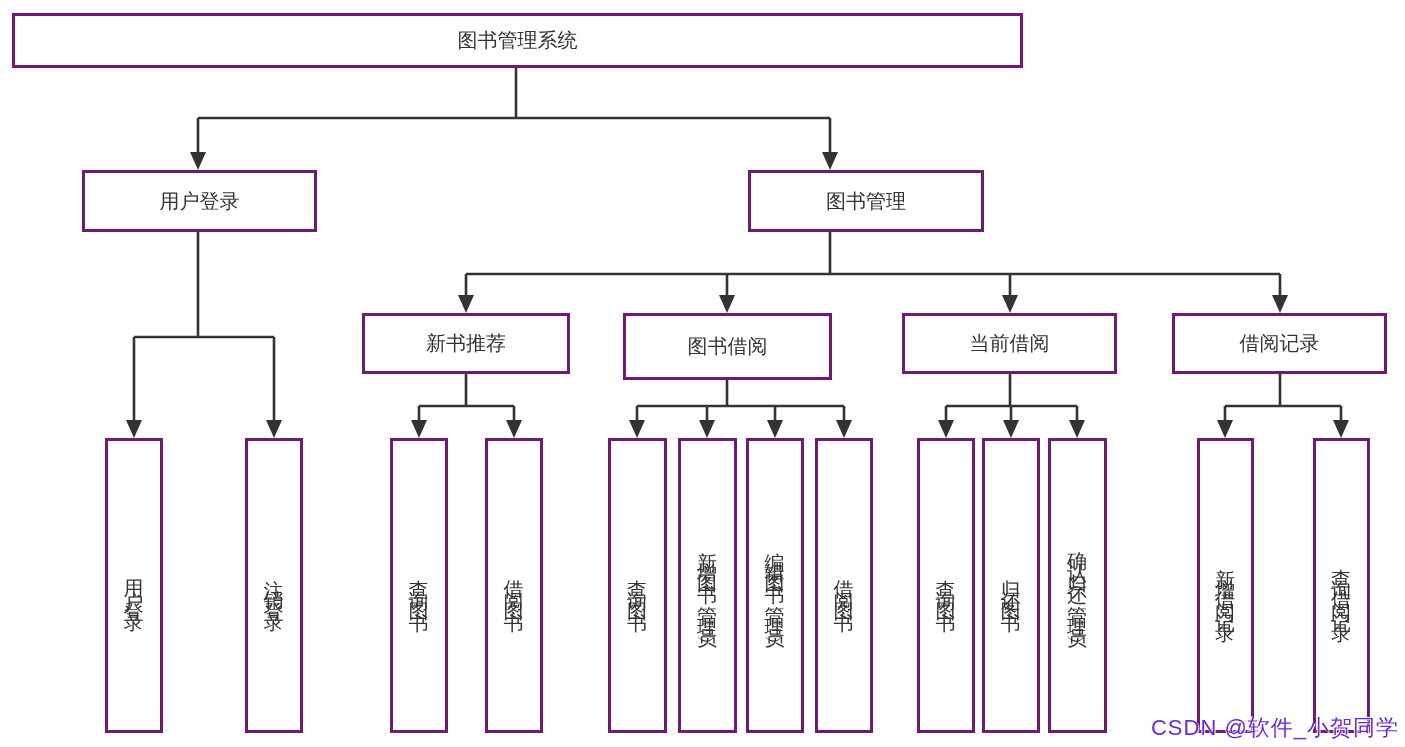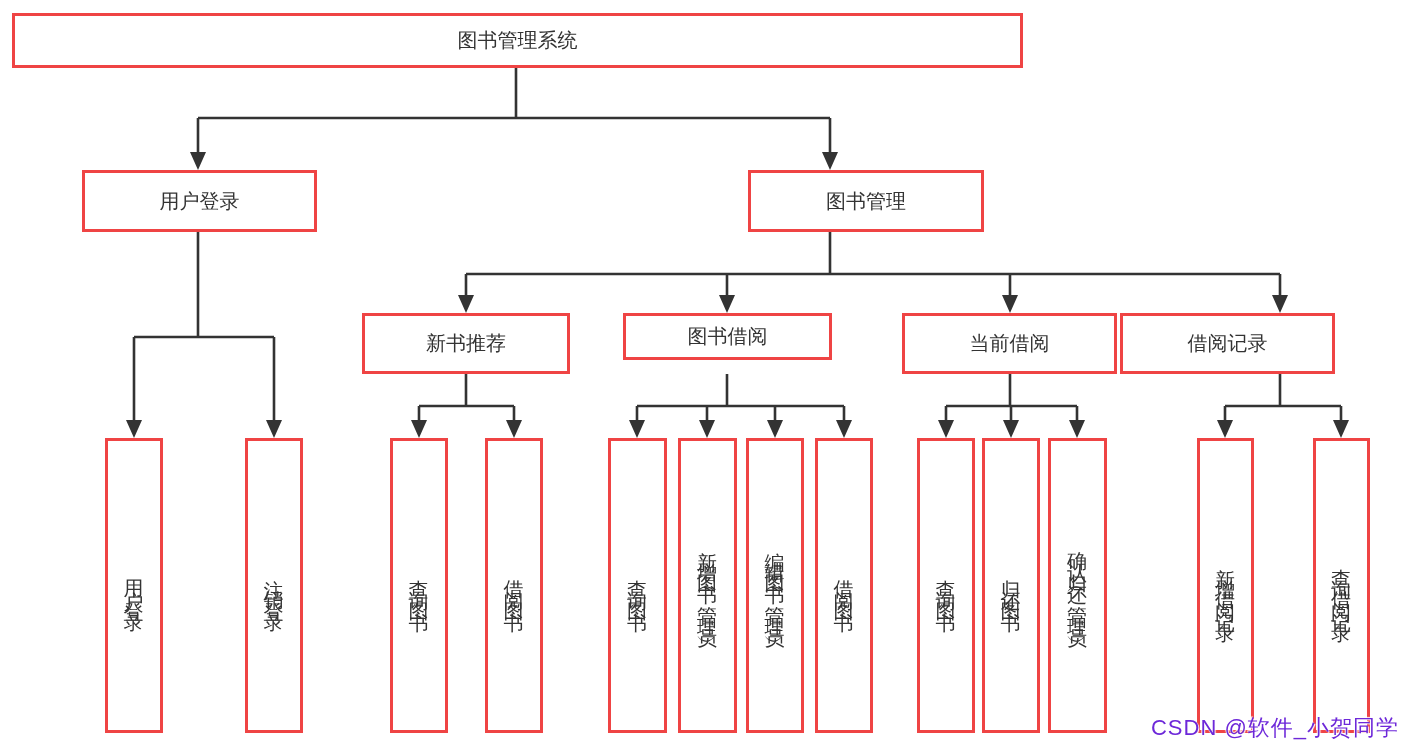--- a/index.html
+++ b/index.html
@@ -16,7 +16,7 @@
   .box{
     position:absolute;
     box-sizing:border-box;
-    border:3px solid #ef4444;
+    border:3px solid #701a75;
     background:#ffffff;
     display:flex;
     align-items:center;

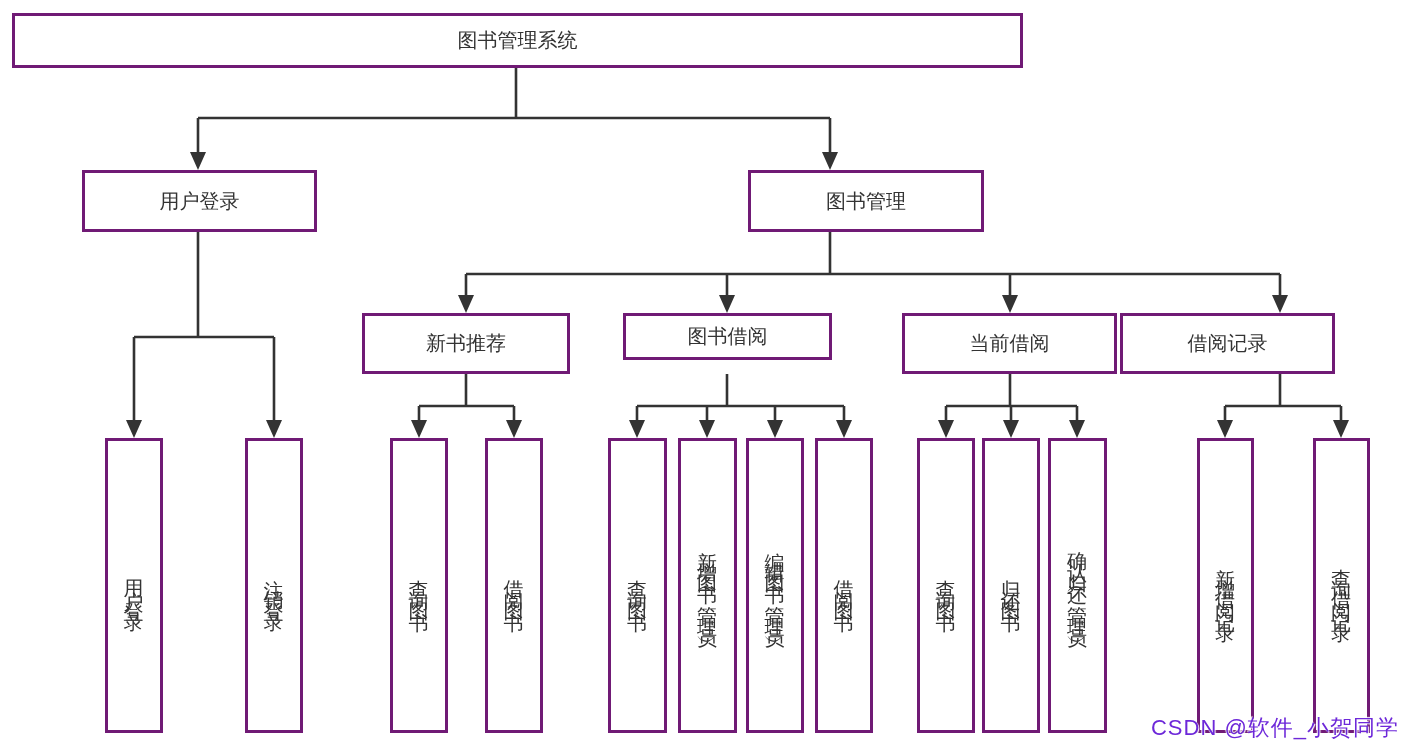--- a/index.html
+++ b/index.html
@@ -98,7 +98,7 @@
   <div class="box" style="left:362px;top:313px;width:208px;height:61px;">
     <span class="lbl">新书推荐</span>
   </div>
-  <div class="box" style="left:623px;top:313px;width:209px;height:47px;">
+  <div class="box" style="left:623px;top:313px;width:209px;height:67px;">
     <span class="lbl">图书借阅</span>
   </div>
   <div class="box" style="left:902px;top:313px;width:215px;height:61px;">

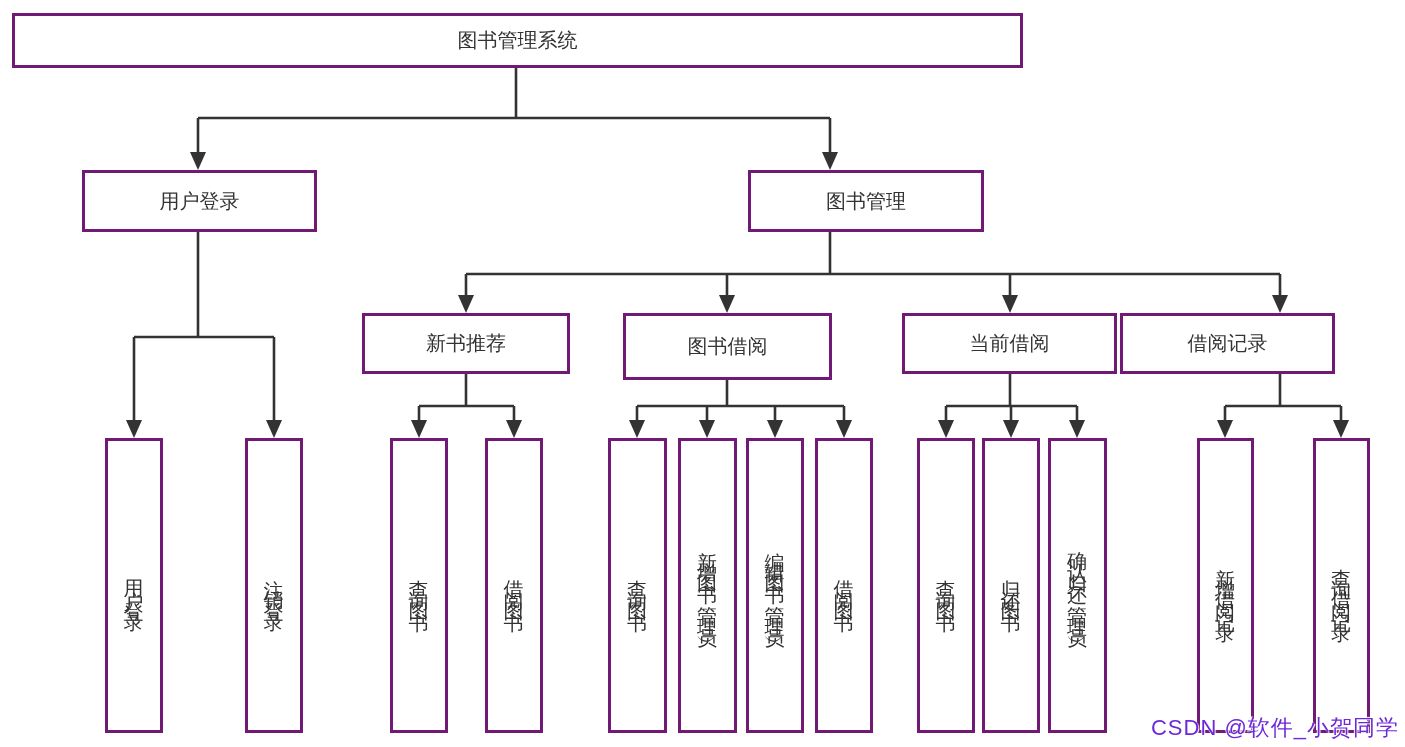--- a/index.html
+++ b/index.html
@@ -104,7 +104,7 @@
   <div class="box" style="left:902px;top:313px;width:215px;height:61px;">
     <span class="lbl">当前借阅</span>
   </div>
-  <div class="box" style="left:1120px;top:313px;width:215px;height:61px;">
+  <div class="box" style="left:1172px;top:313px;width:215px;height:61px;">
     <span class="lbl">借阅记录</span>
   </div>
 

